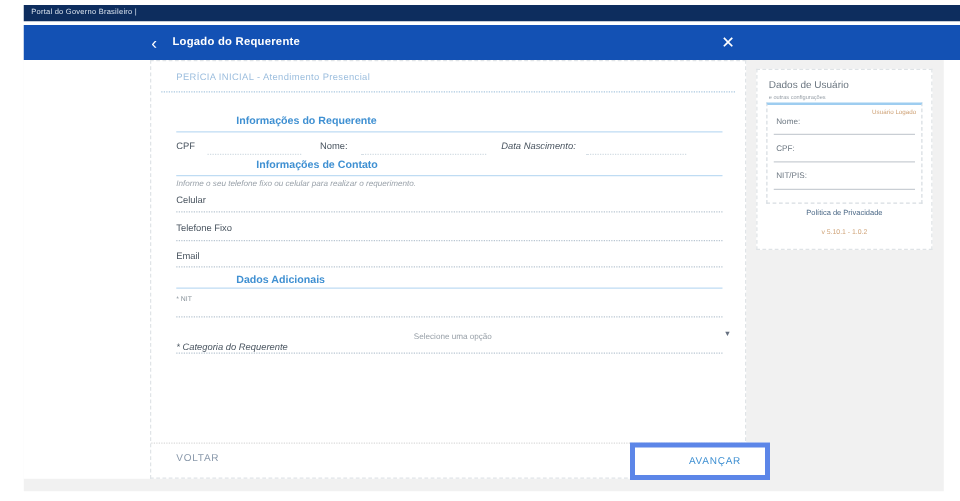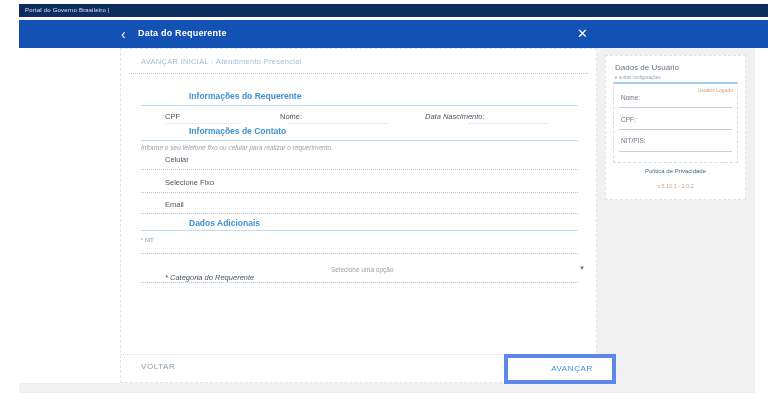--- a/index.html
+++ b/index.html
@@ -67,7 +67,7 @@
 
   <div class="abs header">
     <span class="back-icon">‹</span>
-    <span class="page-title">Data do Requerente</span>
+    <span class="page-title">Logado do Requerente</span>
     <span class="close-icon">✕</span>
   </div>
 

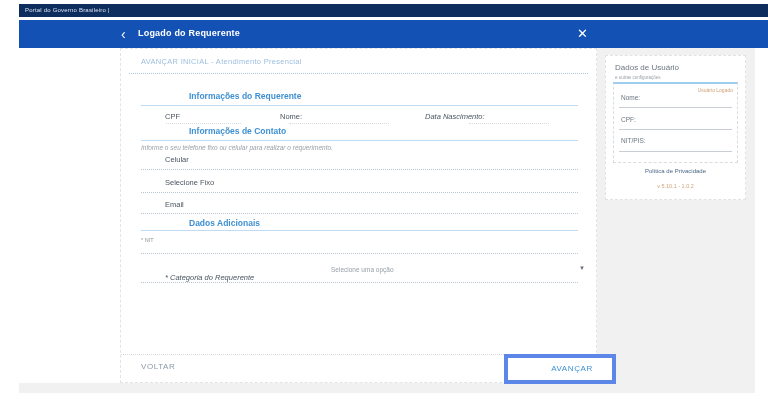--- a/index.html
+++ b/index.html
@@ -75,7 +75,7 @@
   <div class="abs left-strip"></div>
 
   <div class="abs form-card">
-    <span class="form-subtitle">AVANÇAR INICIAL - Atendimento Presencial</span>
+    <span class="form-subtitle">PERÍCIA INICIAL - Atendimento Presencial</span>
     <div class="subtitle-divider"></div>
 
     <span class="section-title" style="left:20px; top:42px;">Informações do Requerente</span>

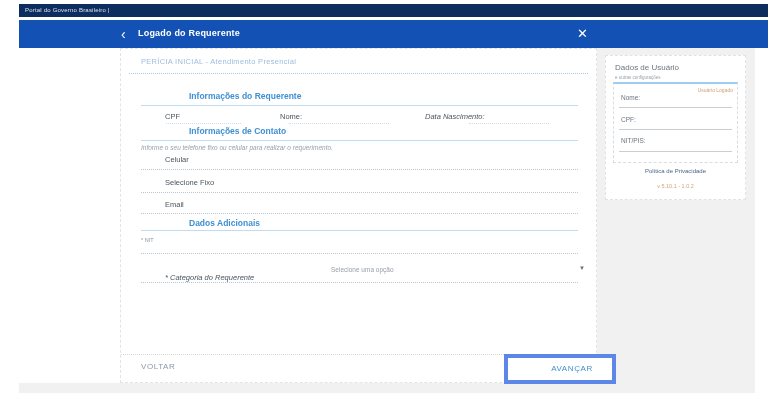--- a/index.html
+++ b/index.html
@@ -29,7 +29,7 @@
   .subtitle-divider { left:8px; top:24px; width:459px; border-top:1px dotted #aac8e0; }
   .section-title { font-size:8.5px; font-weight:bold; color:var(--section-blue,#3f90d2);margin-left:48px; }
   .section-underline { width:437px; border-top:1px solid #bfdcf3; left:20px; }
-  .field-label { font-size:7.5px; color:#4a5560;margin-left:24px; }
+  .field-label { font-size:7.5px; color:#4a5560; }
   .tiny-label { font-size:5.5px; color:#8a949c; }
   .dotline { border-top:1px dotted #b9c6d2; }
   .help-text { left:20px; top:95px; font-size:6.5px; font-style:italic; color:#9aa2aa; }

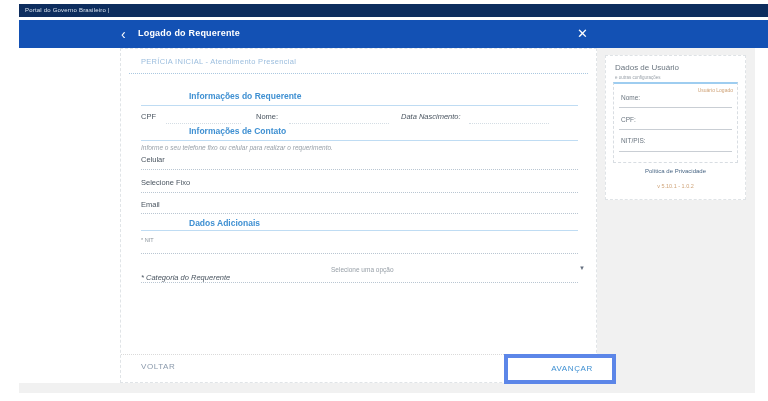--- a/index.html
+++ b/index.html
@@ -88,7 +88,7 @@
     <span class="field-label" style="left:280px; top:63px;font-style:italic;">Data Nascimento:</span>
     <div class="value-line" style="left:348px; top:74px; width:80px;"></div>
 
-    <span class="section-title" style="left:20px; top:77px;text-align:right;">Informações de Contato</span>
+    <span class="section-title" style="left:36px; top:77px;text-align:right;">Informações de Contato</span>
     <div class="section-underline" style="top:91px;"></div>
     <span class="help-text">Informe o seu telefone fixo ou celular para realizar o requerimento.</span>
 

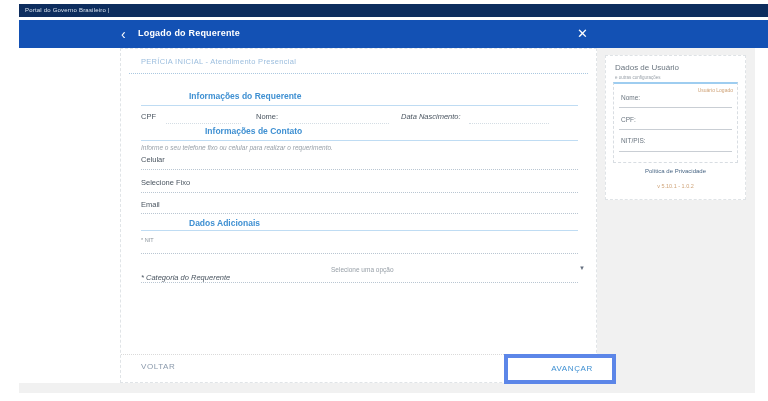--- a/index.html
+++ b/index.html
@@ -95,7 +95,7 @@
     <span class="field-label" style="left:20px; top:106px;">Celular</span>
     <div class="dotline" style="left:20px; top:120px; width:437px;"></div>
 
-    <span class="field-label" style="left:20px; top:129px;">Selecione Fixo</span>
+    <span class="field-label" style="left:20px; top:129px;">Telefone Fixo</span>
     <div class="dotline" style="left:20px; top:143px; width:437px;"></div>
 
     <span class="field-label" style="left:20px; top:151px;">Email</span>

